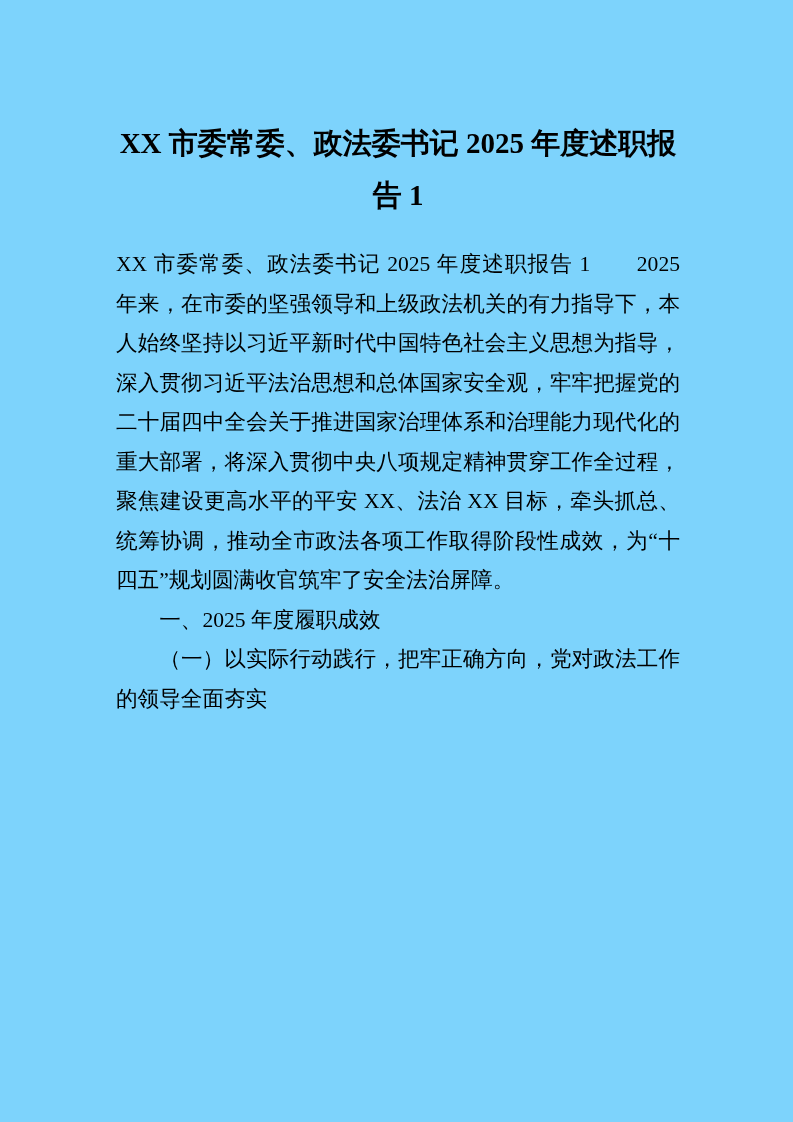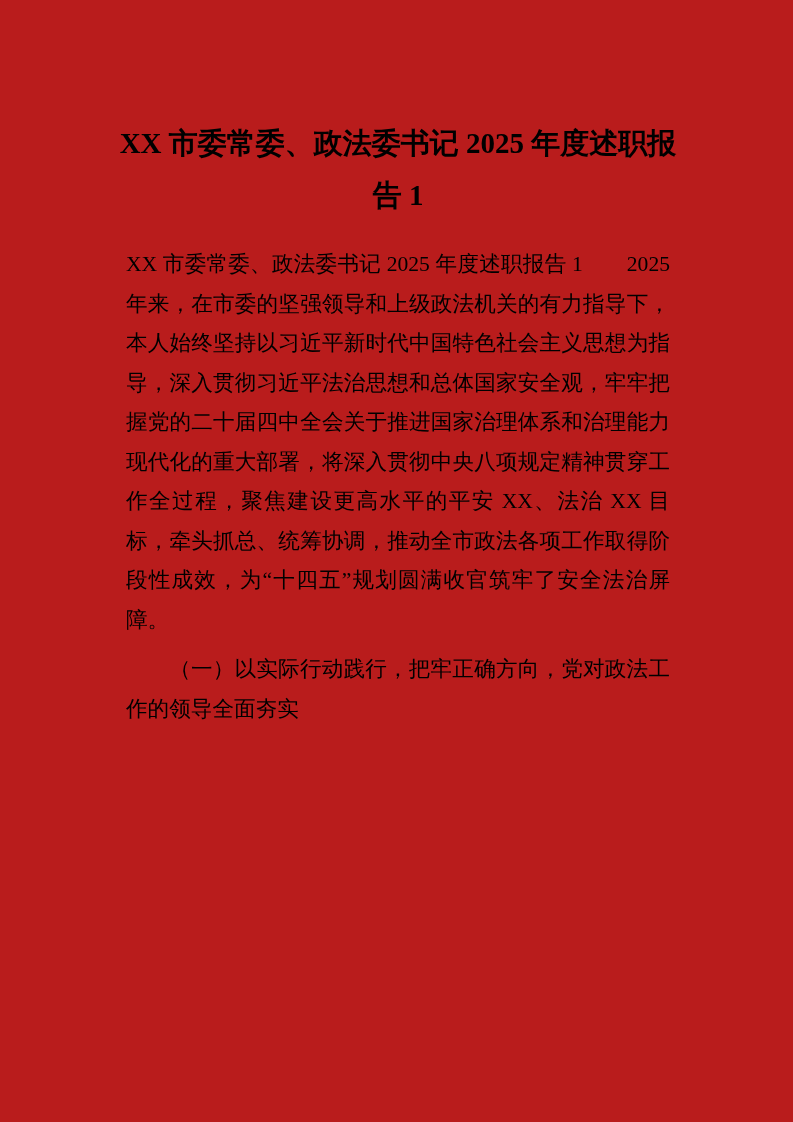--- a/index.html
+++ b/index.html
@@ -11,7 +11,7 @@
     position: relative;
     width: 793px;
     height: 1122px;
-    background: #b91c1c;
+    background: #7dd3fc;
     overflow: hidden;
     font-family: "Liberation Serif", "DejaVu Serif", serif;
     color: #000000;

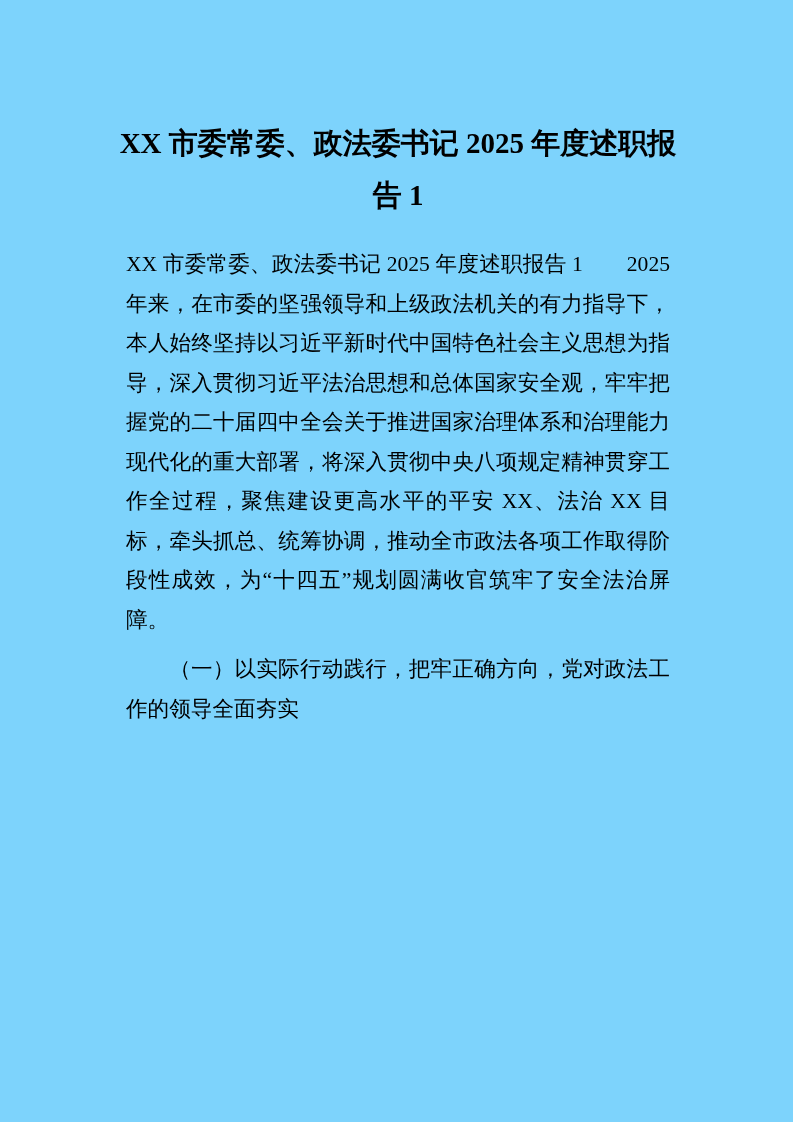--- a/index.html
+++ b/index.html
@@ -36,7 +36,7 @@
     margin-top: 24px;
   }
   .para {
-    margin: 10px;
+    margin: 0;
     font-size: 21.6px;
     line-height: 39.5px;
     text-align: justify;

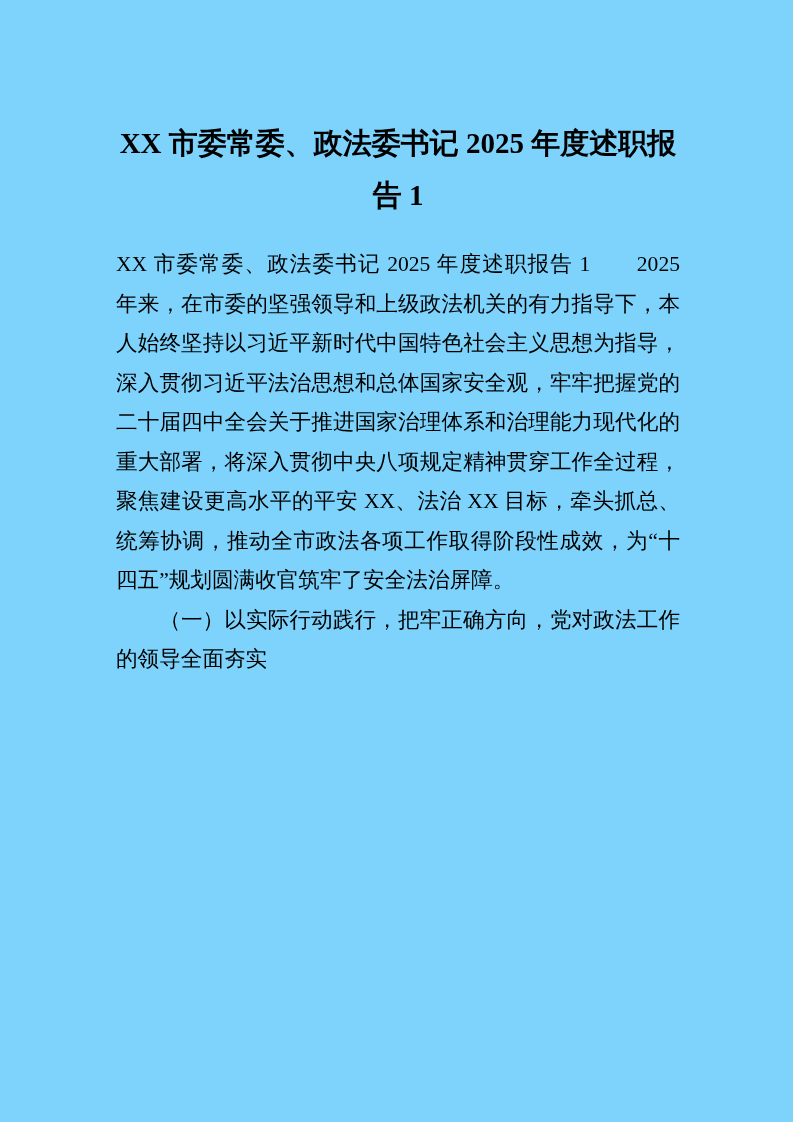--- a/index.html
+++ b/index.html
@@ -56,6 +56,7 @@
     <h1 class="doc-title">XX 市委常委、政法委书记 2025 年度述职报告 1</h1>
     <div class="body-text">
       <p class="para">XX 市委常委、政法委书记 2025 年度述职报告 1　　2025 年来，在市委的坚强领导和上级政法机关的有力指导下，本人始终坚持以习近平新时代中国特色社会主义思想为指导，深入贯彻习近平法治思想和总体国家安全观，牢牢把握党的二十届四中全会关于推进国家治理体系和治理能力现代化的重大部署，将深入贯彻中央八项规定精神贯穿工作全过程，聚焦建设更高水平的平安 XX、法治 XX 目标，牵头抓总、统筹协调，推动全市政法各项工作取得阶段性成效，为“十四五”规划圆满收官筑牢了安全法治屏障。</p>
+      <p class="para indent">一、2025 年度履职成效</p>
       <p class="para indent">（一）以实际行动践行，把牢正确方向，党对政法工作的领导全面夯实</p>
     </div>
   </div>

